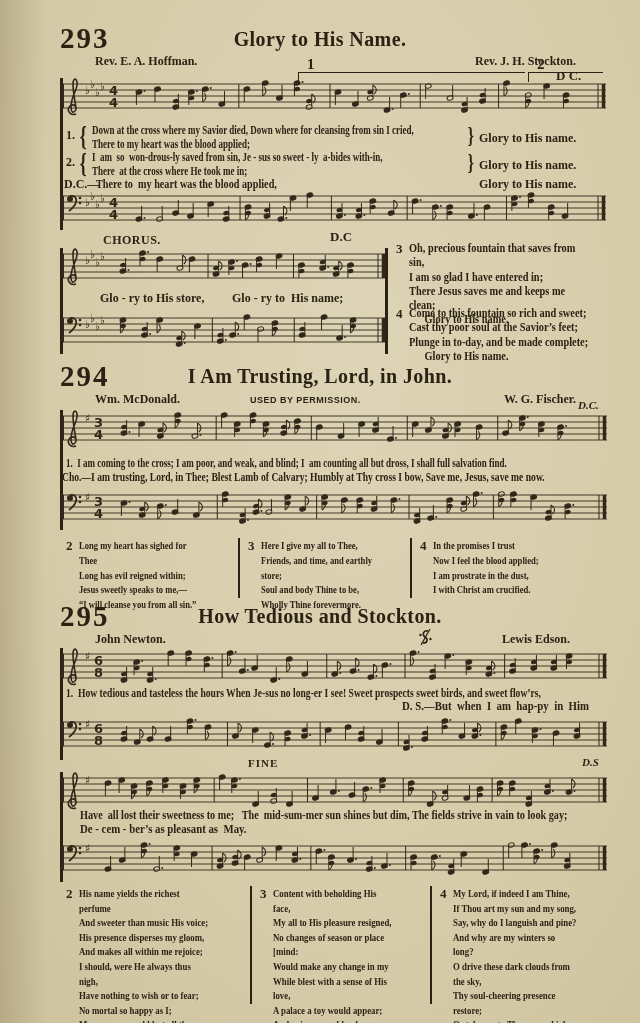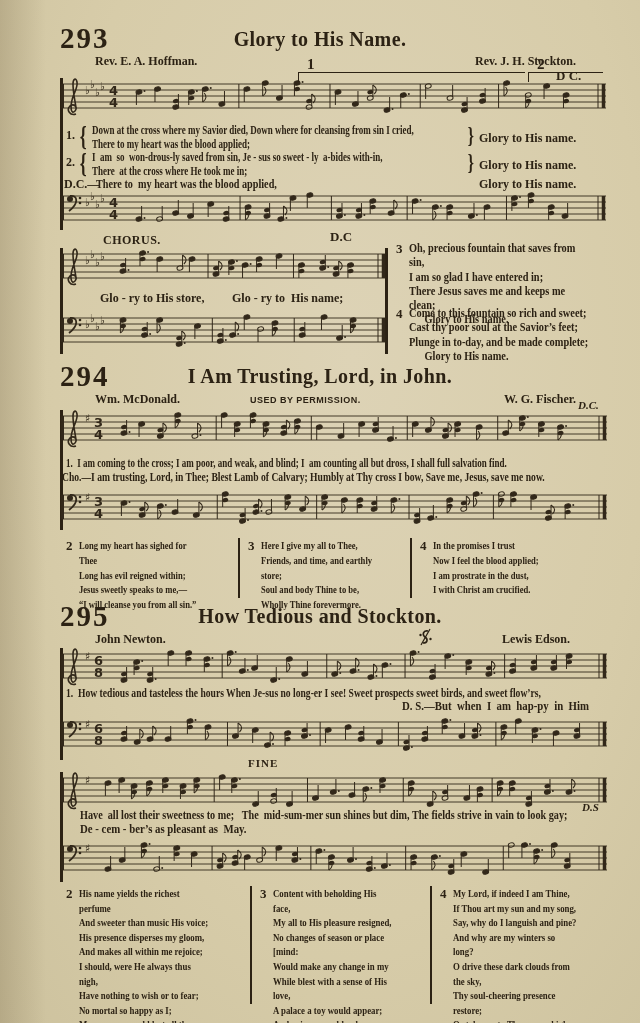--- a/index.html
+++ b/index.html
@@ -878,7 +878,7 @@
         </svg></div>
 
     <div class="abs fine" style="left:248px;top:757px;">FINE</div>
-    <div class="abs mark-sm" style="left:582px;top:756px;margin-top:45px;">D.S</div>
+    <div class="abs mark-sm" style="left:582px;top:756px;">D.S</div>
 
     <div class="sysline" style="left:60px;top:772px;width:3px;height:110px;"></div>
     <div class="staff" style="left:61px;top:768px;width:546px;height:48px;"><svg viewBox="0 0 546 48" width="100%" height="100%">

